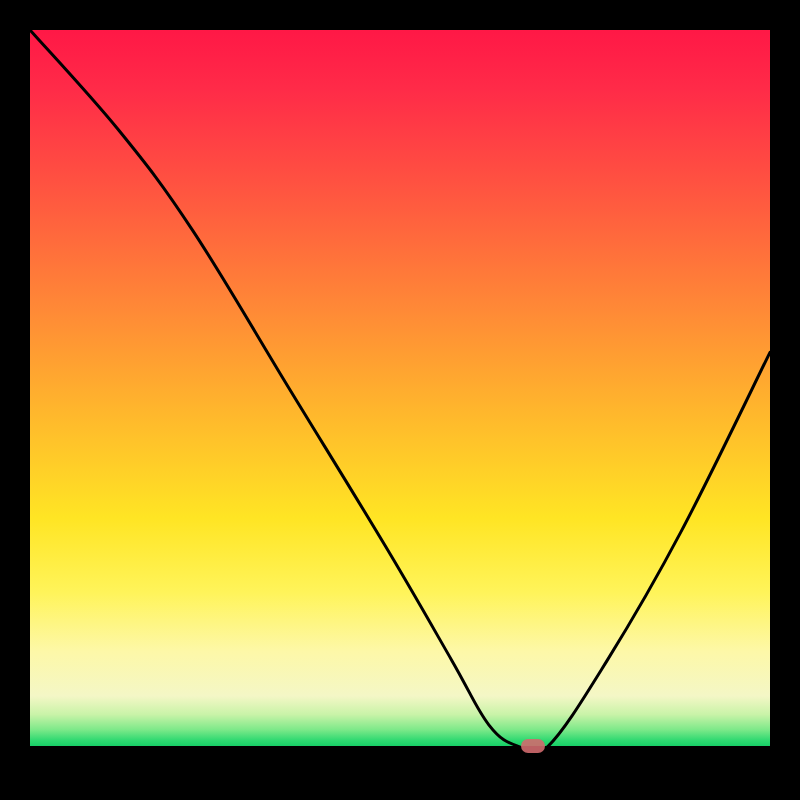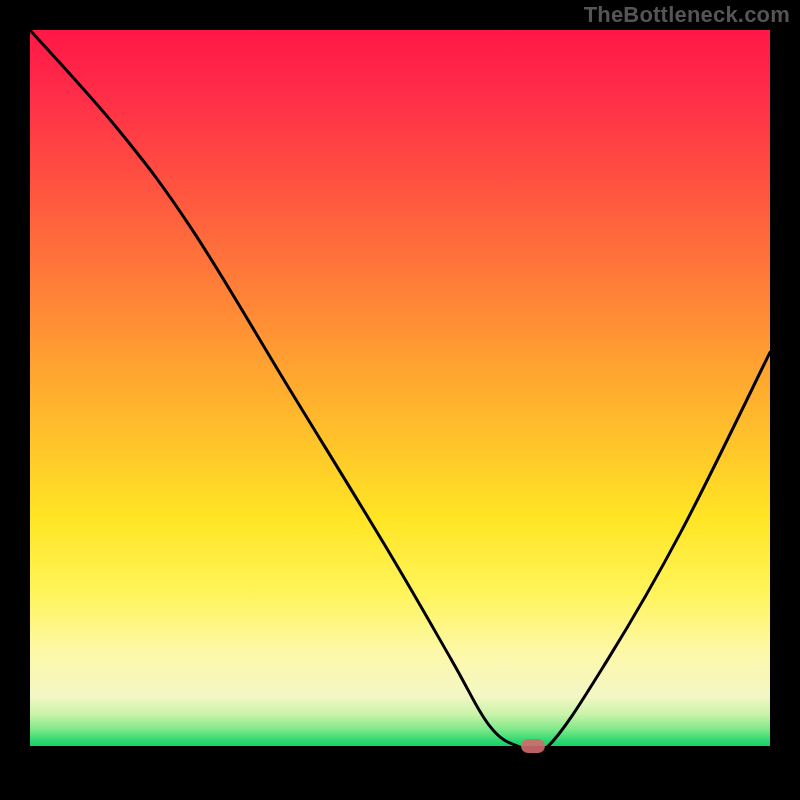--- a/index.html
+++ b/index.html
@@ -77,7 +77,6 @@
 <body>
 
 <div class="frame">
-  <div class="watermark">TheBottleneck.com</div>
 
   <div class="plot">
     <div class="gradient"></div>

